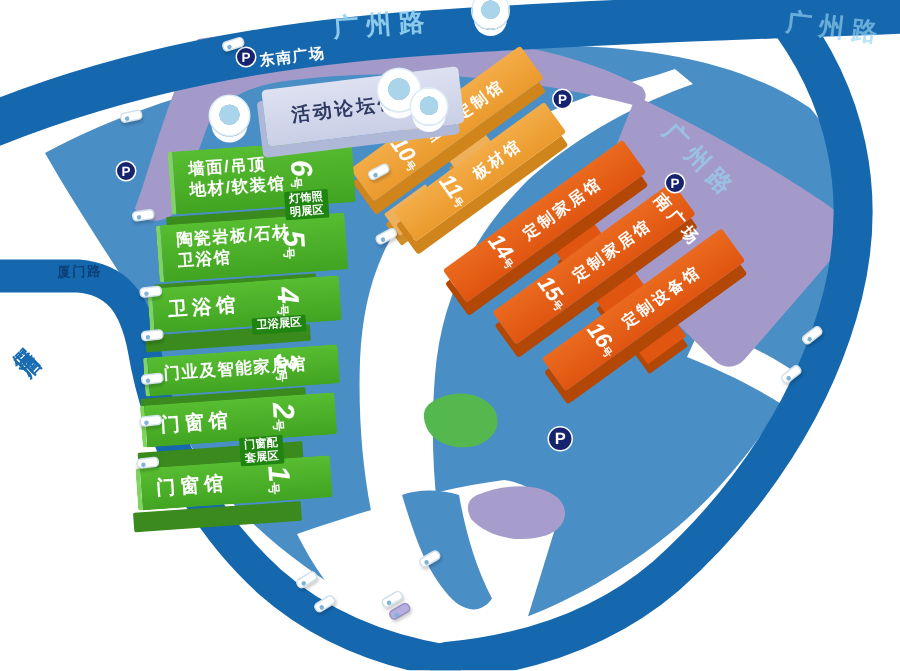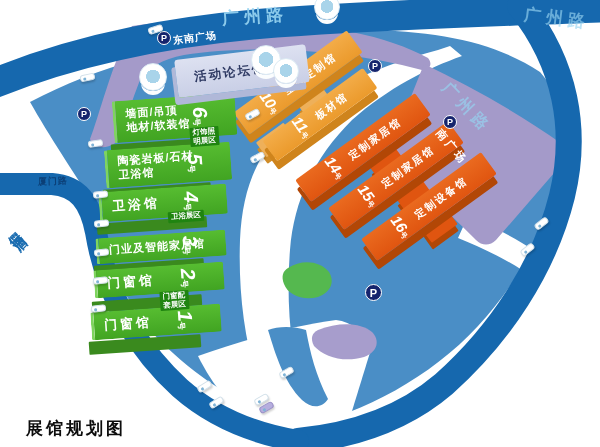--- a/index.html
+++ b/index.html
@@ -243,7 +243,6 @@
 
   <div class="hotel">假日酒店</div>
 
-  <div class="title">展馆规划图</div>
 </div>
 
 </body></html>

